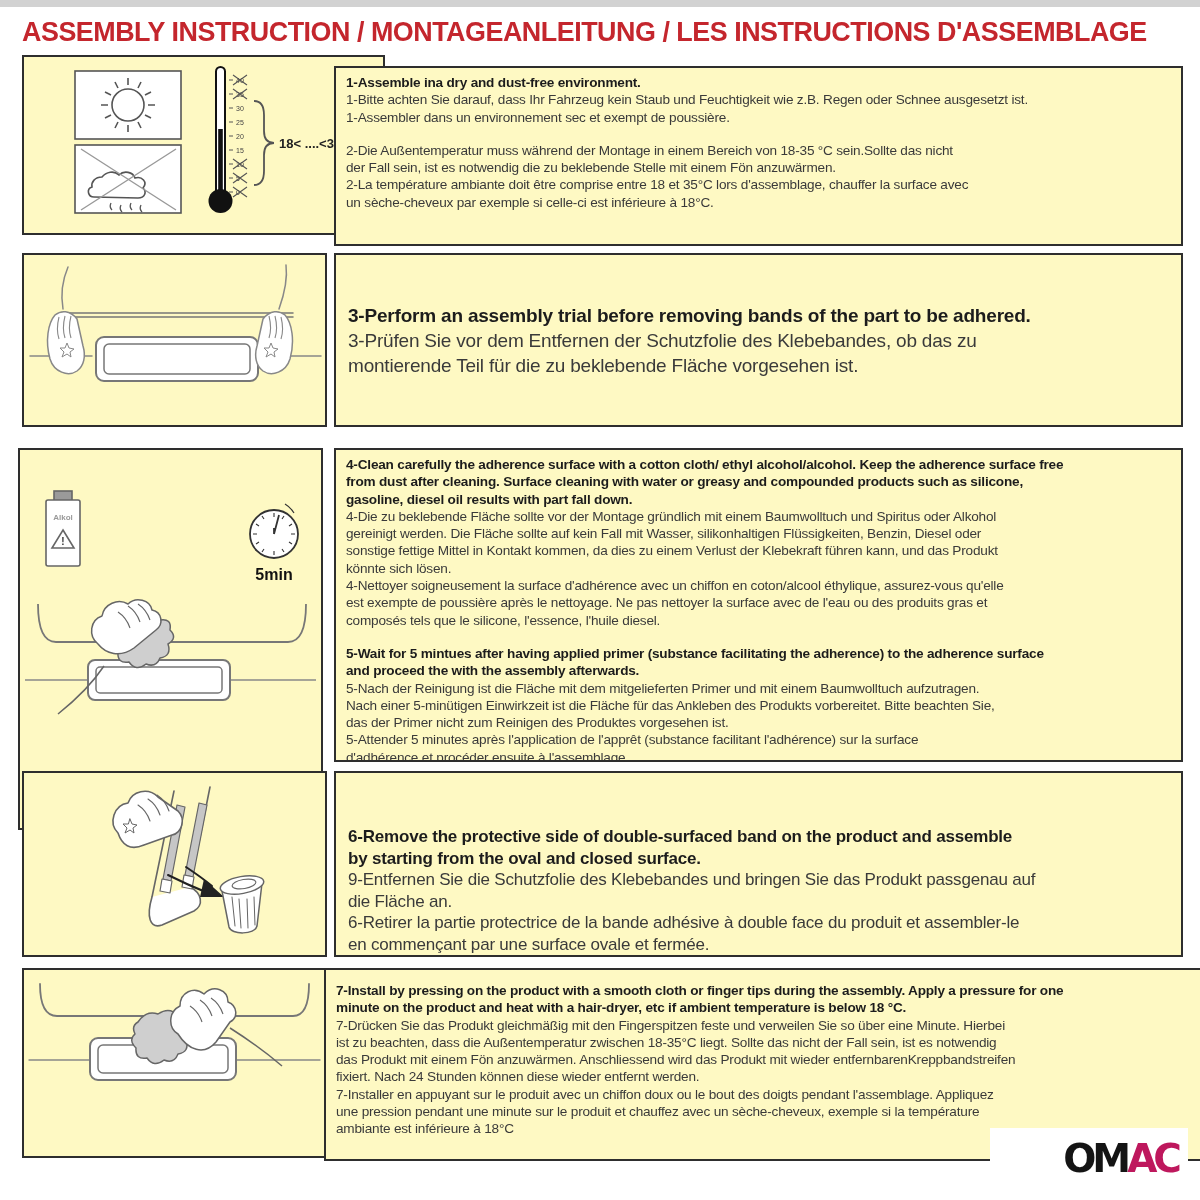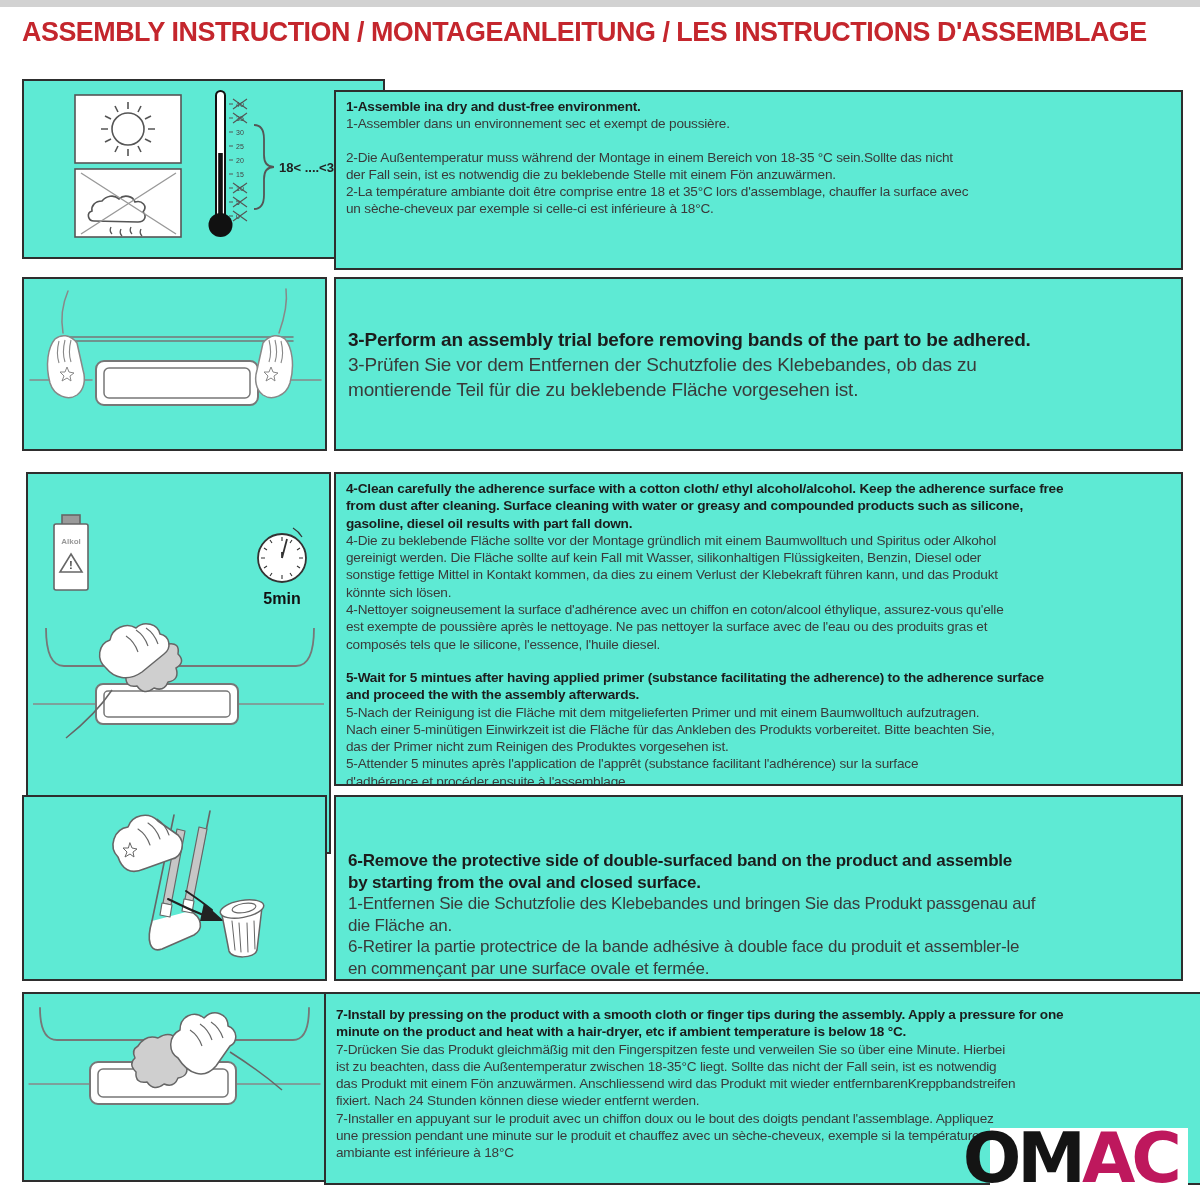--- a/index.html
+++ b/index.html
@@ -15,7 +15,7 @@
     transform:scaleX(0.96); transform-origin:left top;
   }
   .box {
-    position:absolute; background:#5eead4; border:2px solid #2e2e2e;margin-top:24px;
+    position:absolute; background:#fef9c3; border:2px solid #2e2e2e;
   }
   .illus { padding:2px; }
   .illus svg { width:100%; height:100%; display:block; }

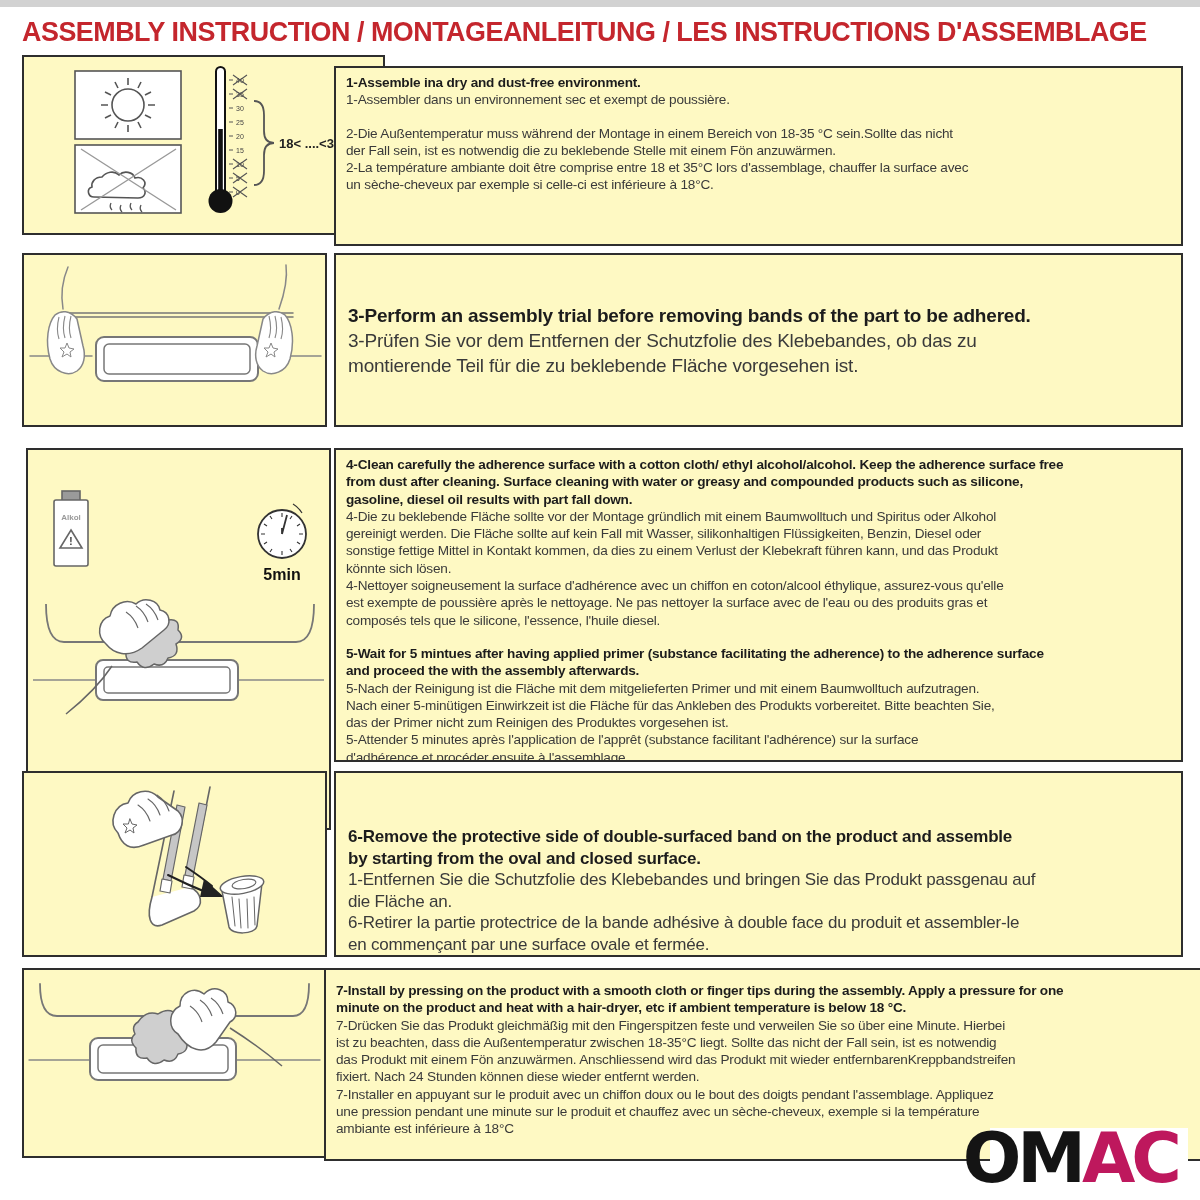--- a/index.html
+++ b/index.html
@@ -80,6 +80,7 @@
   <div class="box txt small" style="left:334px; top:66px; width:849px; height:180px;">
     <div>
       <div class="en">1-Assemble ina dry and dust-free environment.</div>
+      <div class="de">1-Bitte achten Sie darauf, dass Ihr Fahrzeug kein Staub und Feuchtigkeit wie z.B. Regen oder Schnee ausgesetzt ist.</div>
       <div class="fr">1-Assembler dans un environnement sec et exempt de poussière.</div>
     </div>
     <div class="blockgap"></div>

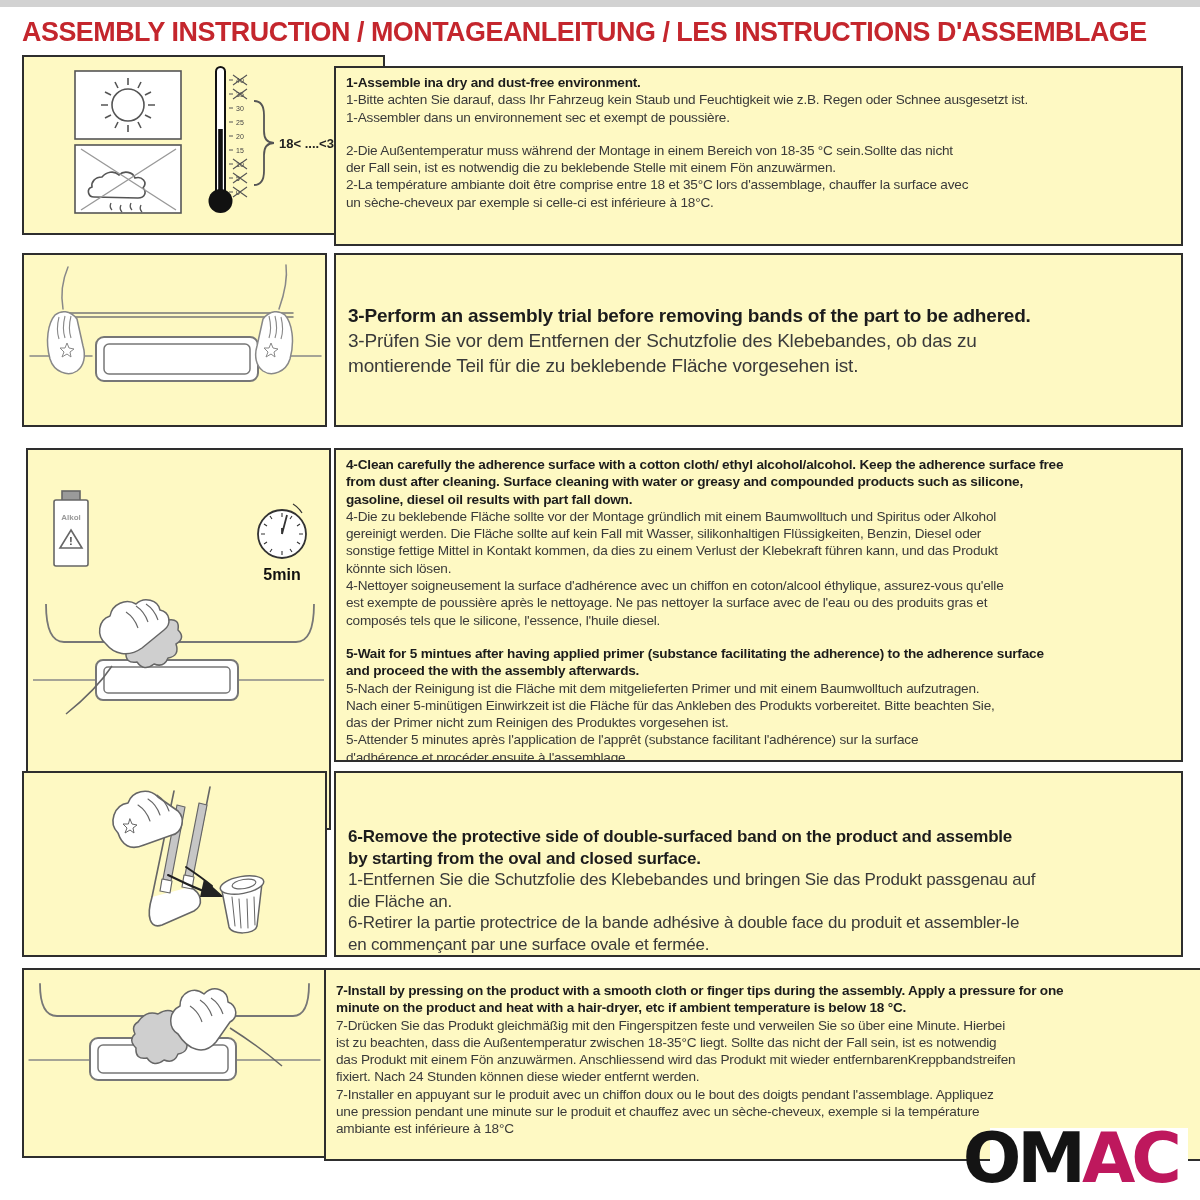--- a/index.html
+++ b/index.html
@@ -122,7 +122,7 @@
     </div>
   </div>
 
-  <div class="box illus" style="left:26px; top:448px; width:305px; height:382px;">
+  <div class="box illus" style="left:18px; top:448px; width:305px; height:382px;">
     <svg viewBox="0 0 297 306">
       <g fill="none" stroke="#666" stroke-width="1.6">
         <rect x="32" y="5" width="18" height="10" fill="#9a9a9a"></rect>

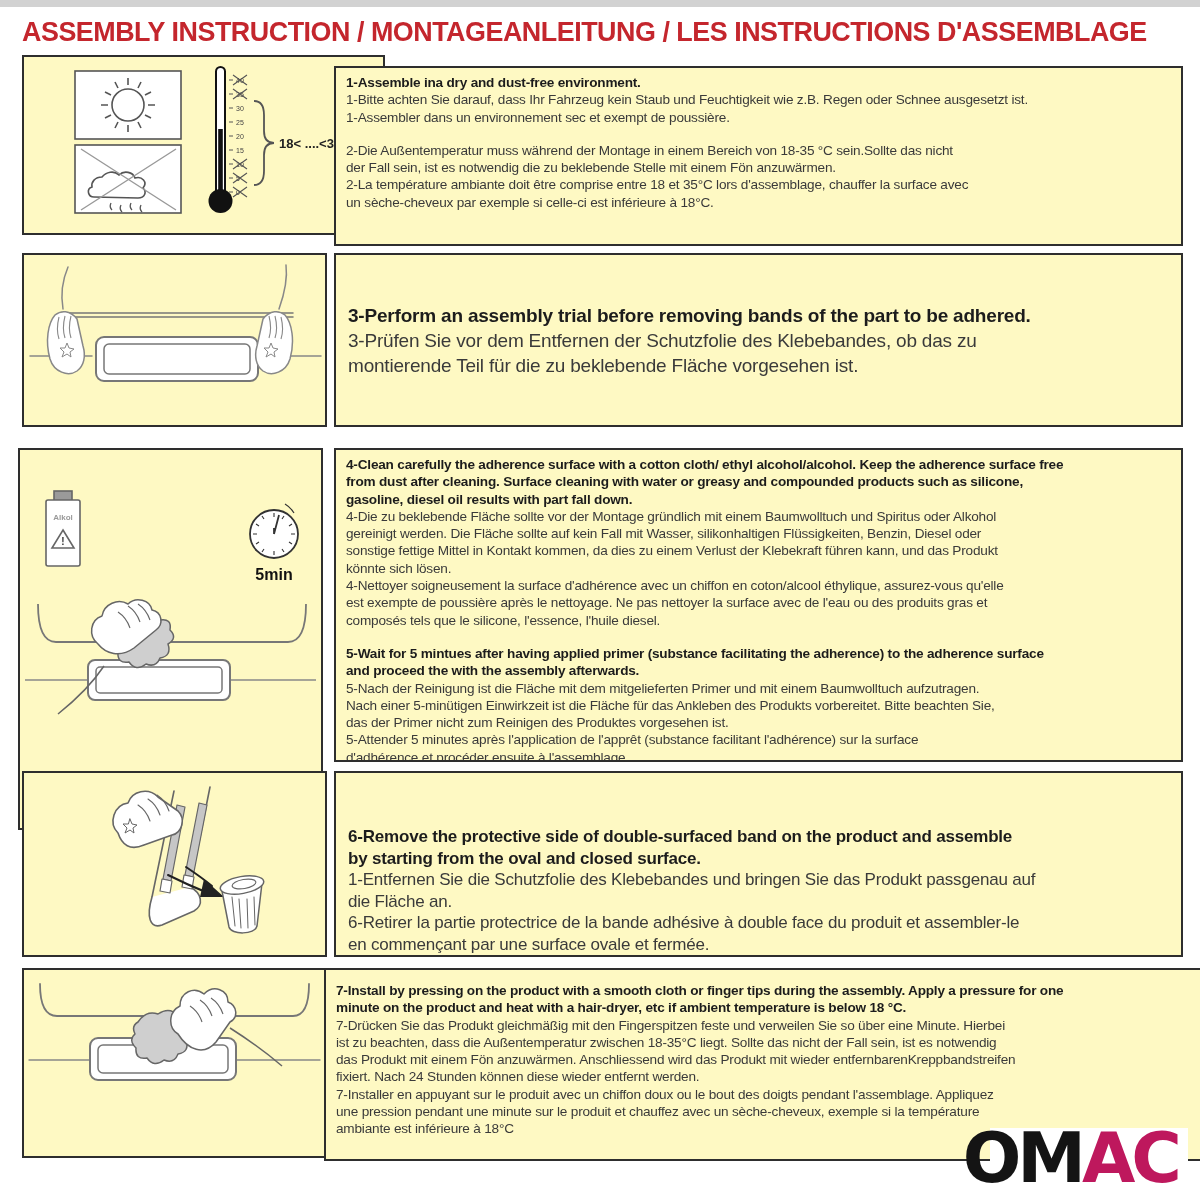--- a/index.html
+++ b/index.html
@@ -206,7 +206,7 @@
     <div>
       <div class="en">6-Remove the protective side of double-surfaced band on the product and assemble
 by starting from the oval and closed surface.</div>
-      <div class="de">1-Entfernen Sie die Schutzfolie des Klebebandes und bringen Sie das Produkt passgenau auf
+      <div class="de">9-Entfernen Sie die Schutzfolie des Klebebandes und bringen Sie das Produkt passgenau auf
 die Fläche an.</div>
       <div class="fr">6-Retirer la partie protectrice de la bande adhésive à double face du produit et assembler-le
 en commençant par une surface ovale et fermée.</div>

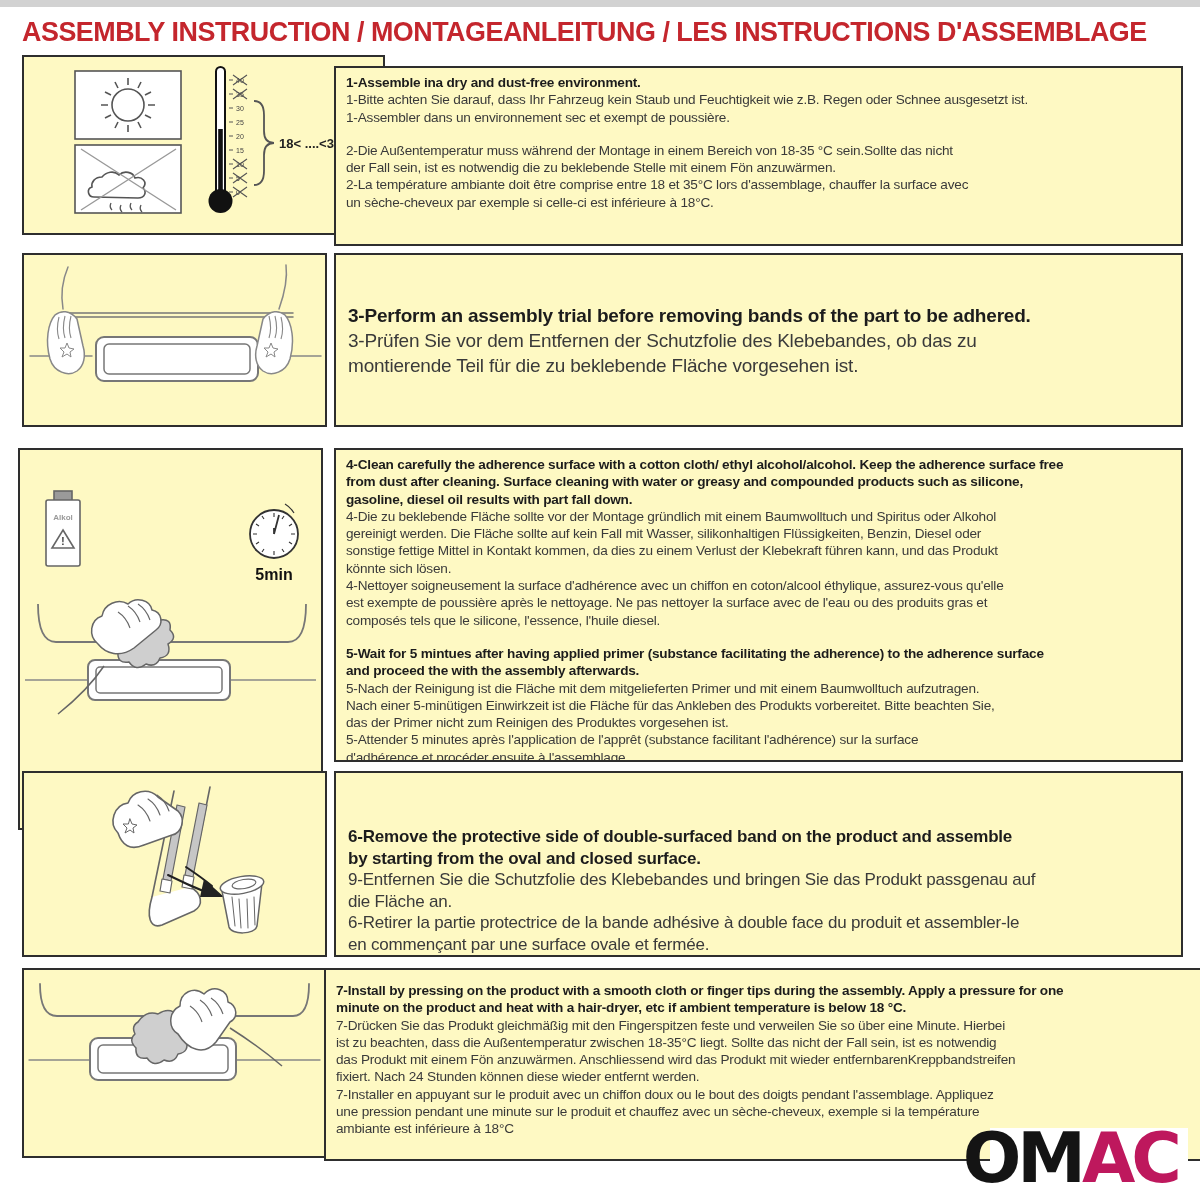--- a/index.html
+++ b/index.html
@@ -29,7 +29,7 @@
   .logo {
     position:absolute; left:990px; top:1128px; width:198px; height:60px; background:#fff;
     display:flex; align-items:center; justify-content:flex-end; z-index:6;
-    font-family:"DejaVu Sans", sans-serif; font-weight:800; font-size:69px; letter-spacing:-4px;
+    font-family:"DejaVu Sans", sans-serif; font-weight:800; font-size:39px; letter-spacing:-4px;
     line-height:1; padding-right:10px;
   }
   .logo .lb { color:#141414; }

